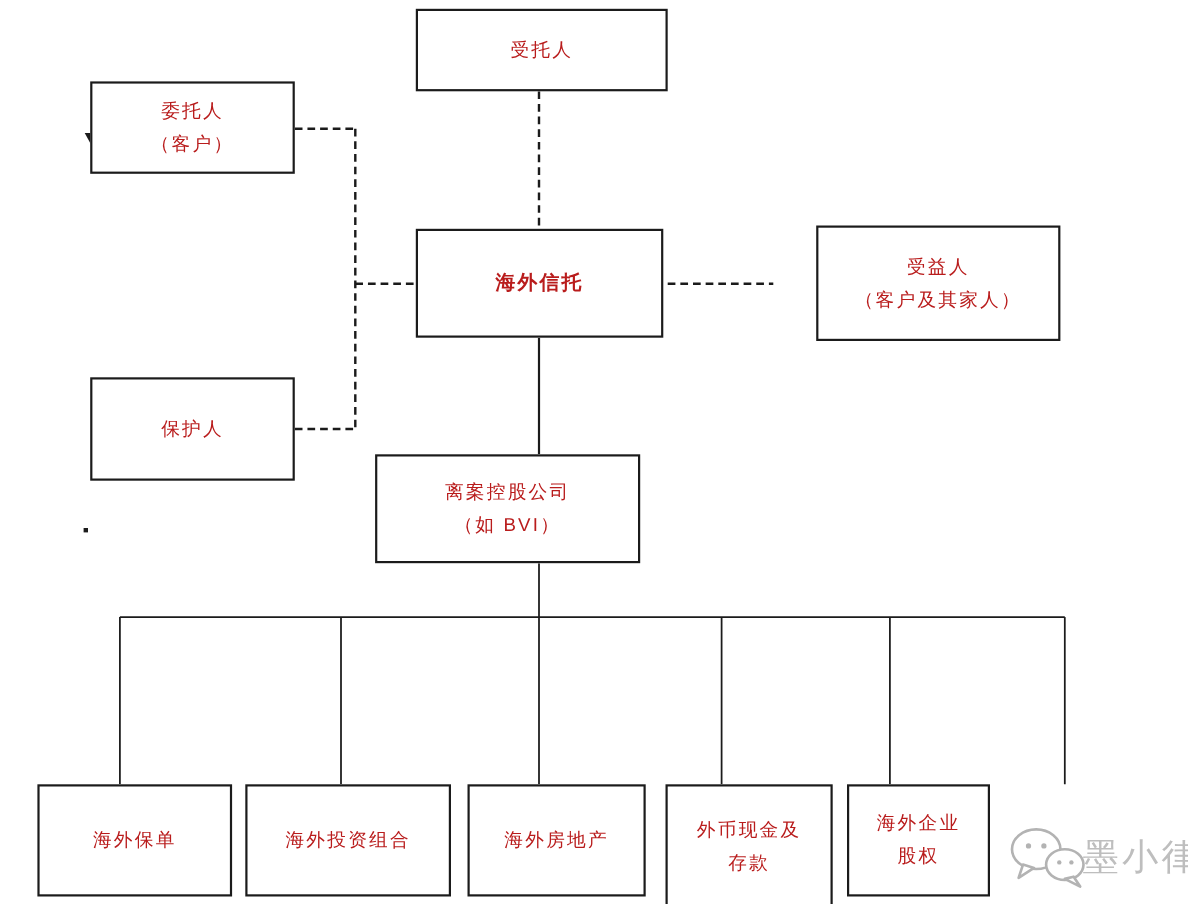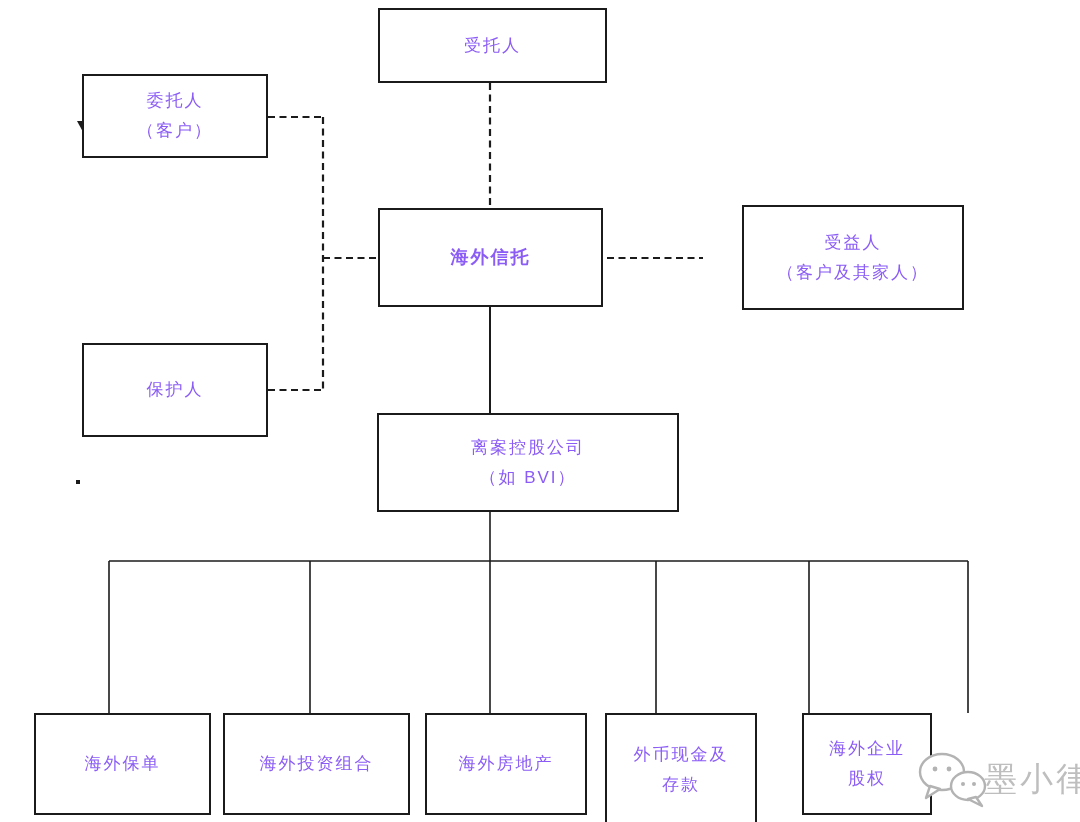--- a/index.html
+++ b/index.html
@@ -17,7 +17,7 @@
     background:#ffffff;
     display:flex;flex-direction:column;
     align-items:center;justify-content:center;
-    color:#8b5cf6;
+    color:#b91c1c;
     font-size:17px;
     letter-spacing:2px;
     line-height:1.75;

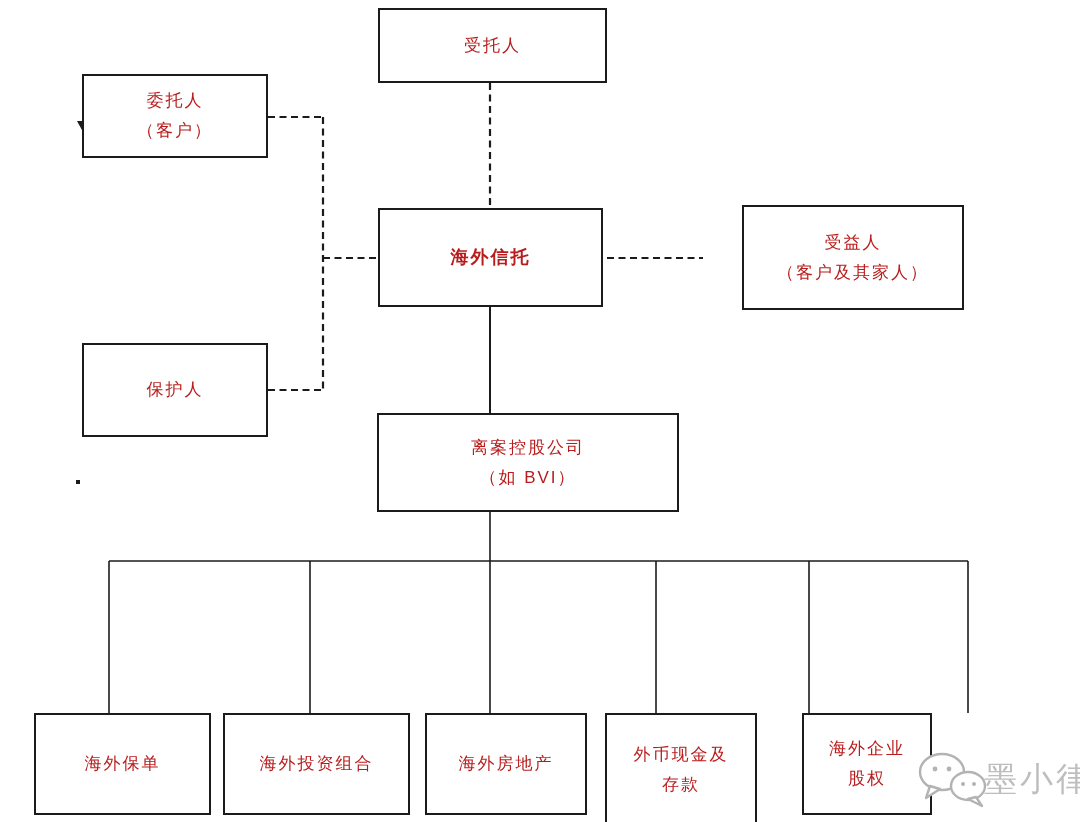--- a/index.html
+++ b/index.html
@@ -32,7 +32,7 @@
   #node-trust      {left:378px;top:208px;width:225px;height:99px;}
   #node-beneficiary{left:742px;top:205px;width:222px;height:105px;text-align:right;}
   #node-protector  {left:82px; top:343px;width:186px;height:94px;}
-  #node-holdco     {left:341px;top:413px;width:302px;height:99px;margin-left:36px;}
+  #node-holdco     {left:341px;top:413px;width:241px;height:99px;}
   #node-asset-0{left:6px;  top:713px;width:177px;height:102px;margin-left:28px;}
   #node-asset-1{left:223px;top:713px;width:187px;height:102px;}
   #node-asset-2{left:425px;top:713px;width:162px;height:102px;}

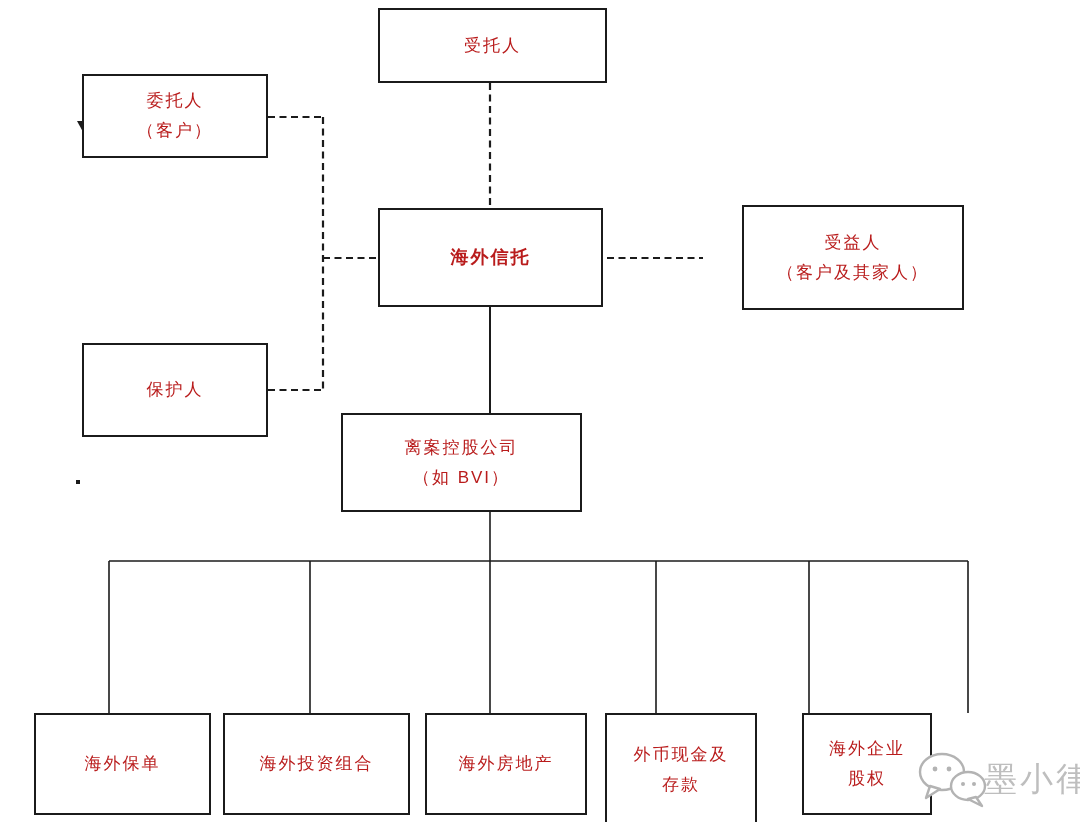--- a/index.html
+++ b/index.html
@@ -37,7 +37,7 @@
   #node-asset-1{left:223px;top:713px;width:187px;height:102px;}
   #node-asset-2{left:425px;top:713px;width:162px;height:102px;}
   #node-asset-3{left:605px;top:713px;width:152px;height:114px;}
-  #node-asset-4{left:770px;top:713px;width:130px;height:102px;margin-left:32px;}
+  #node-asset-4{left:770px;top:713px;width:130px;height:102px;}
   #node-asset-5{left:930px;top:713px;width:143px;height:102px;}
   .stray-dot{
     position:absolute;left:76px;top:480px;width:4px;height:4px;

